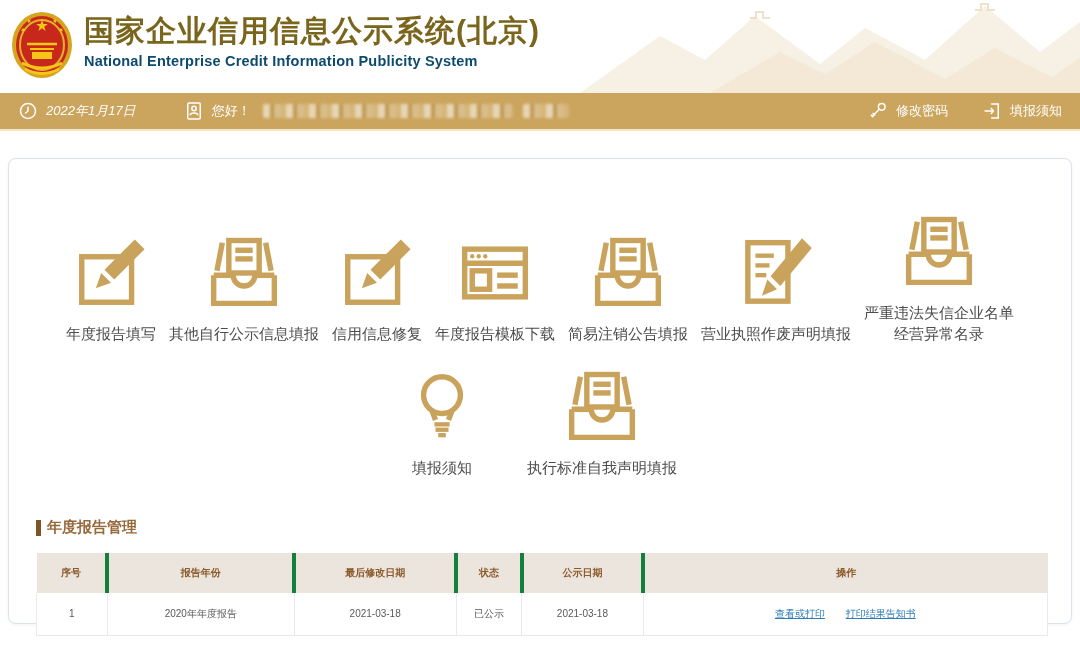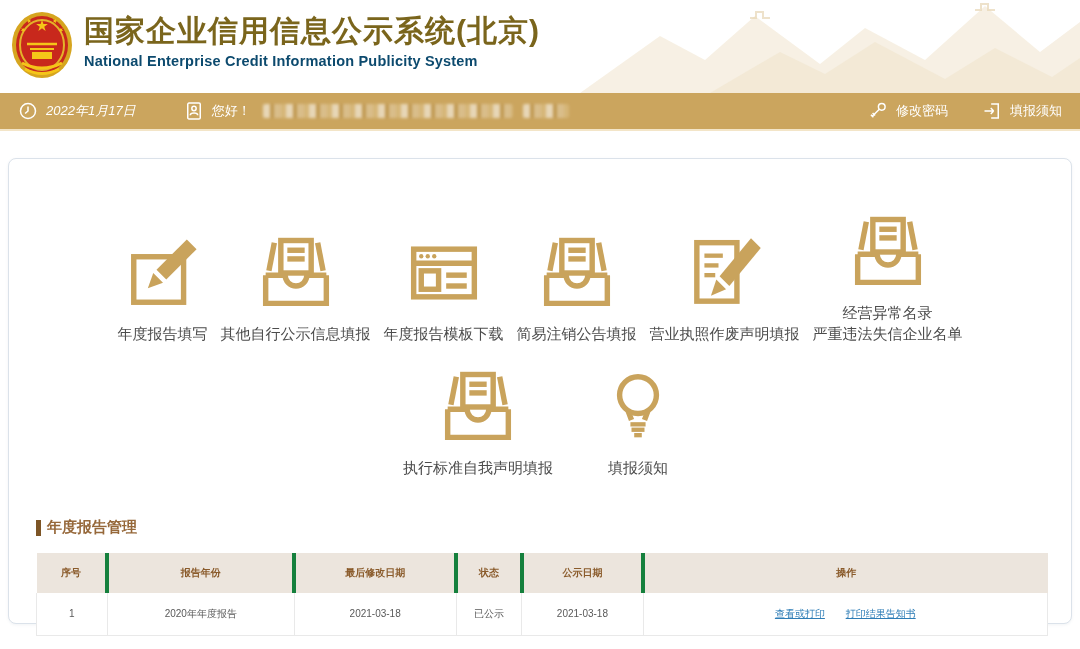--- a/index.html
+++ b/index.html
@@ -202,6 +202,12 @@
             <use href="#icon-inbox-doc"></use>
           </svg>
         <span class="qa-label">其他自行公示信息填报</span>
+      </div>
+      <div class="qa-item">
+        <svg class="qa-icon">
+            <use href="#icon-edit-square"></use>
+          </svg>
+        <span class="qa-label">信用信息修复</span>
       </div>
       <div class="qa-item">
         <svg class="qa-icon">

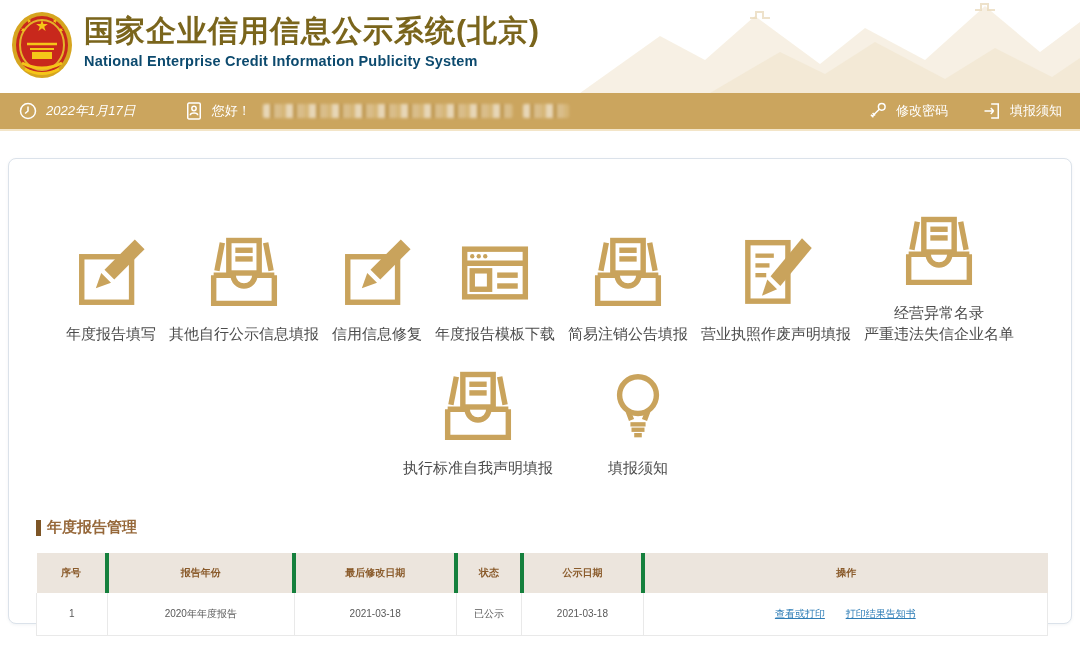--- a/index.html
+++ b/index.html
@@ -232,8 +232,8 @@
             <use href="#icon-inbox-doc"></use>
           </svg>
         <span class="qa-label">
+          <span style="display:block">严重违法失信企业名单</span>
           <span style="display:block">经营异常名录</span>
-          <span style="display:block">严重违法失信企业名单</span>
         </span>
       </div>
     </div>

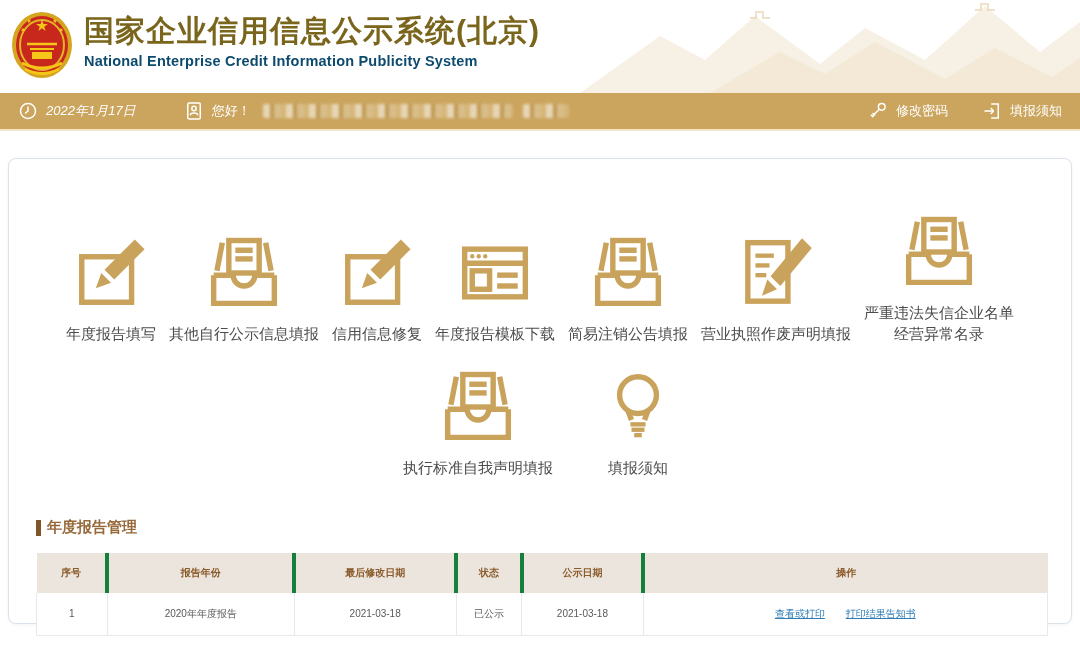--- a/index.html
+++ b/index.html
@@ -241,15 +241,15 @@
     <div class="qa-row qa-row2">
       <div class="qa-item">
         <svg class="qa-icon">
+            <use href="#icon-bulb"></use>
+          </svg>
+        <span class="qa-label">填报须知</span>
+      </div>
+      <div class="qa-item">
+        <svg class="qa-icon">
             <use href="#icon-inbox-doc"></use>
           </svg>
         <span class="qa-label">执行标准自我声明填报</span>
-      </div>
-      <div class="qa-item">
-        <svg class="qa-icon">
-            <use href="#icon-bulb"></use>
-          </svg>
-        <span class="qa-label">填报须知</span>
       </div>
     </div>
 

